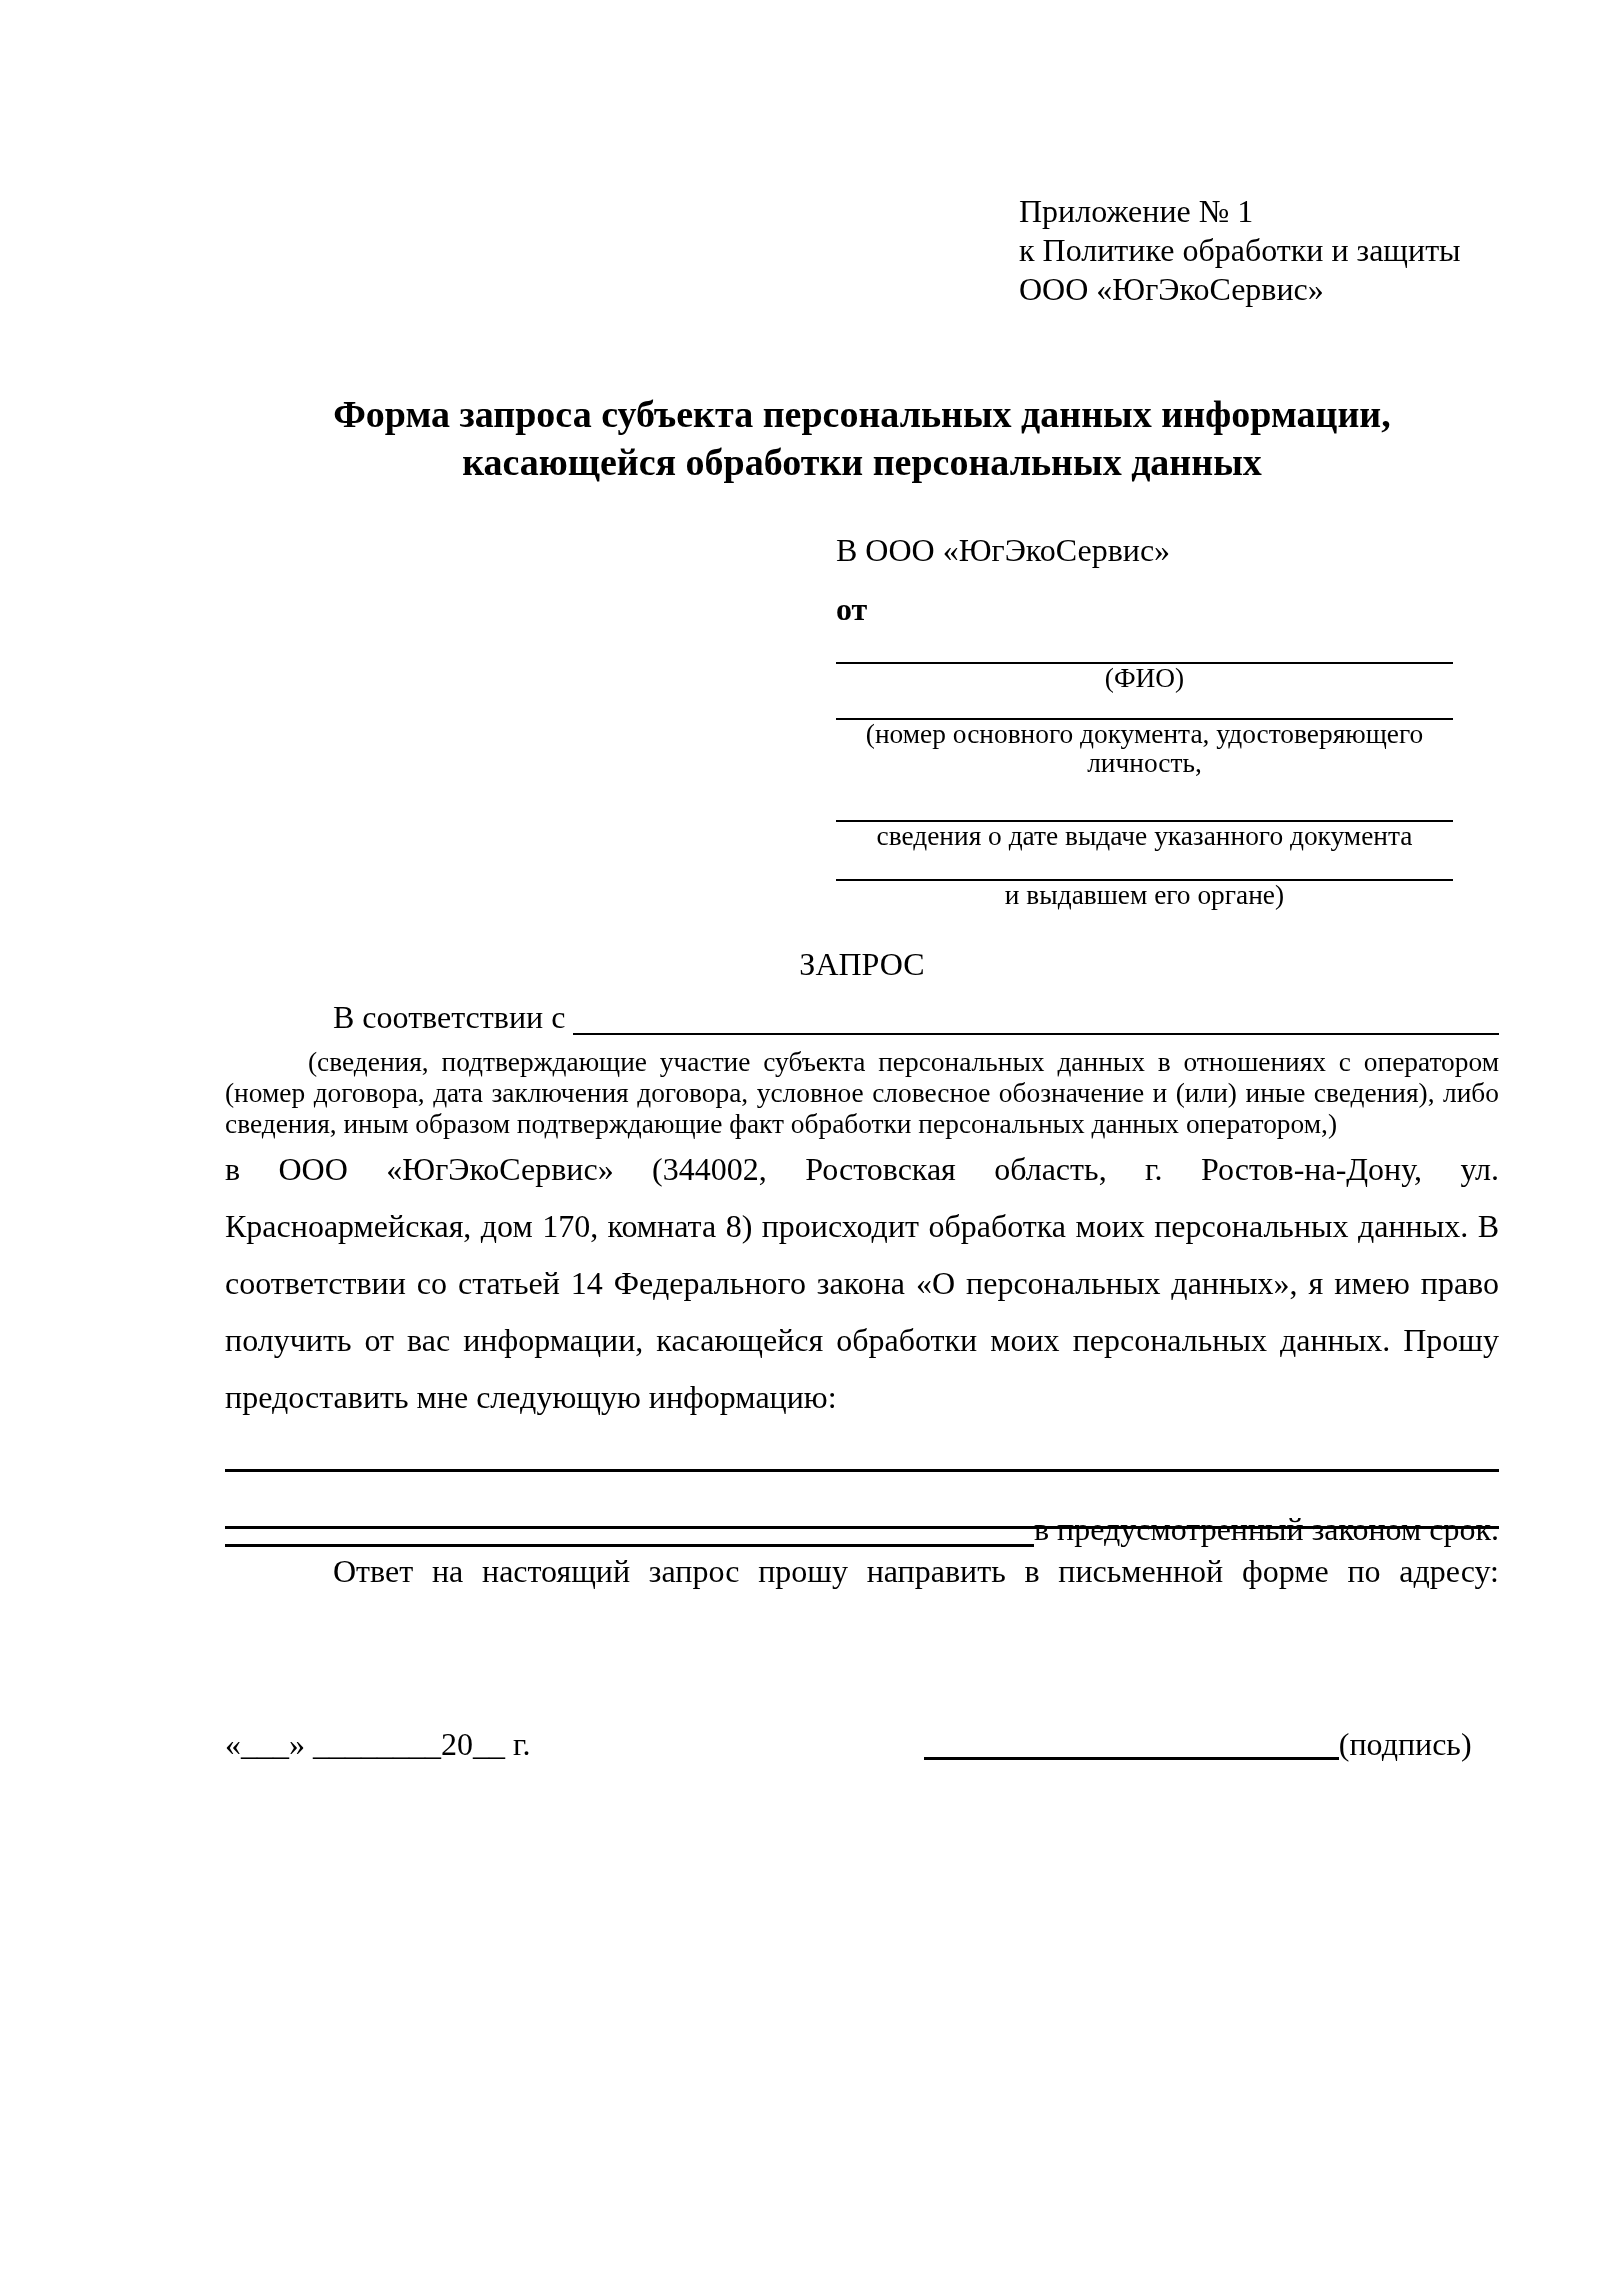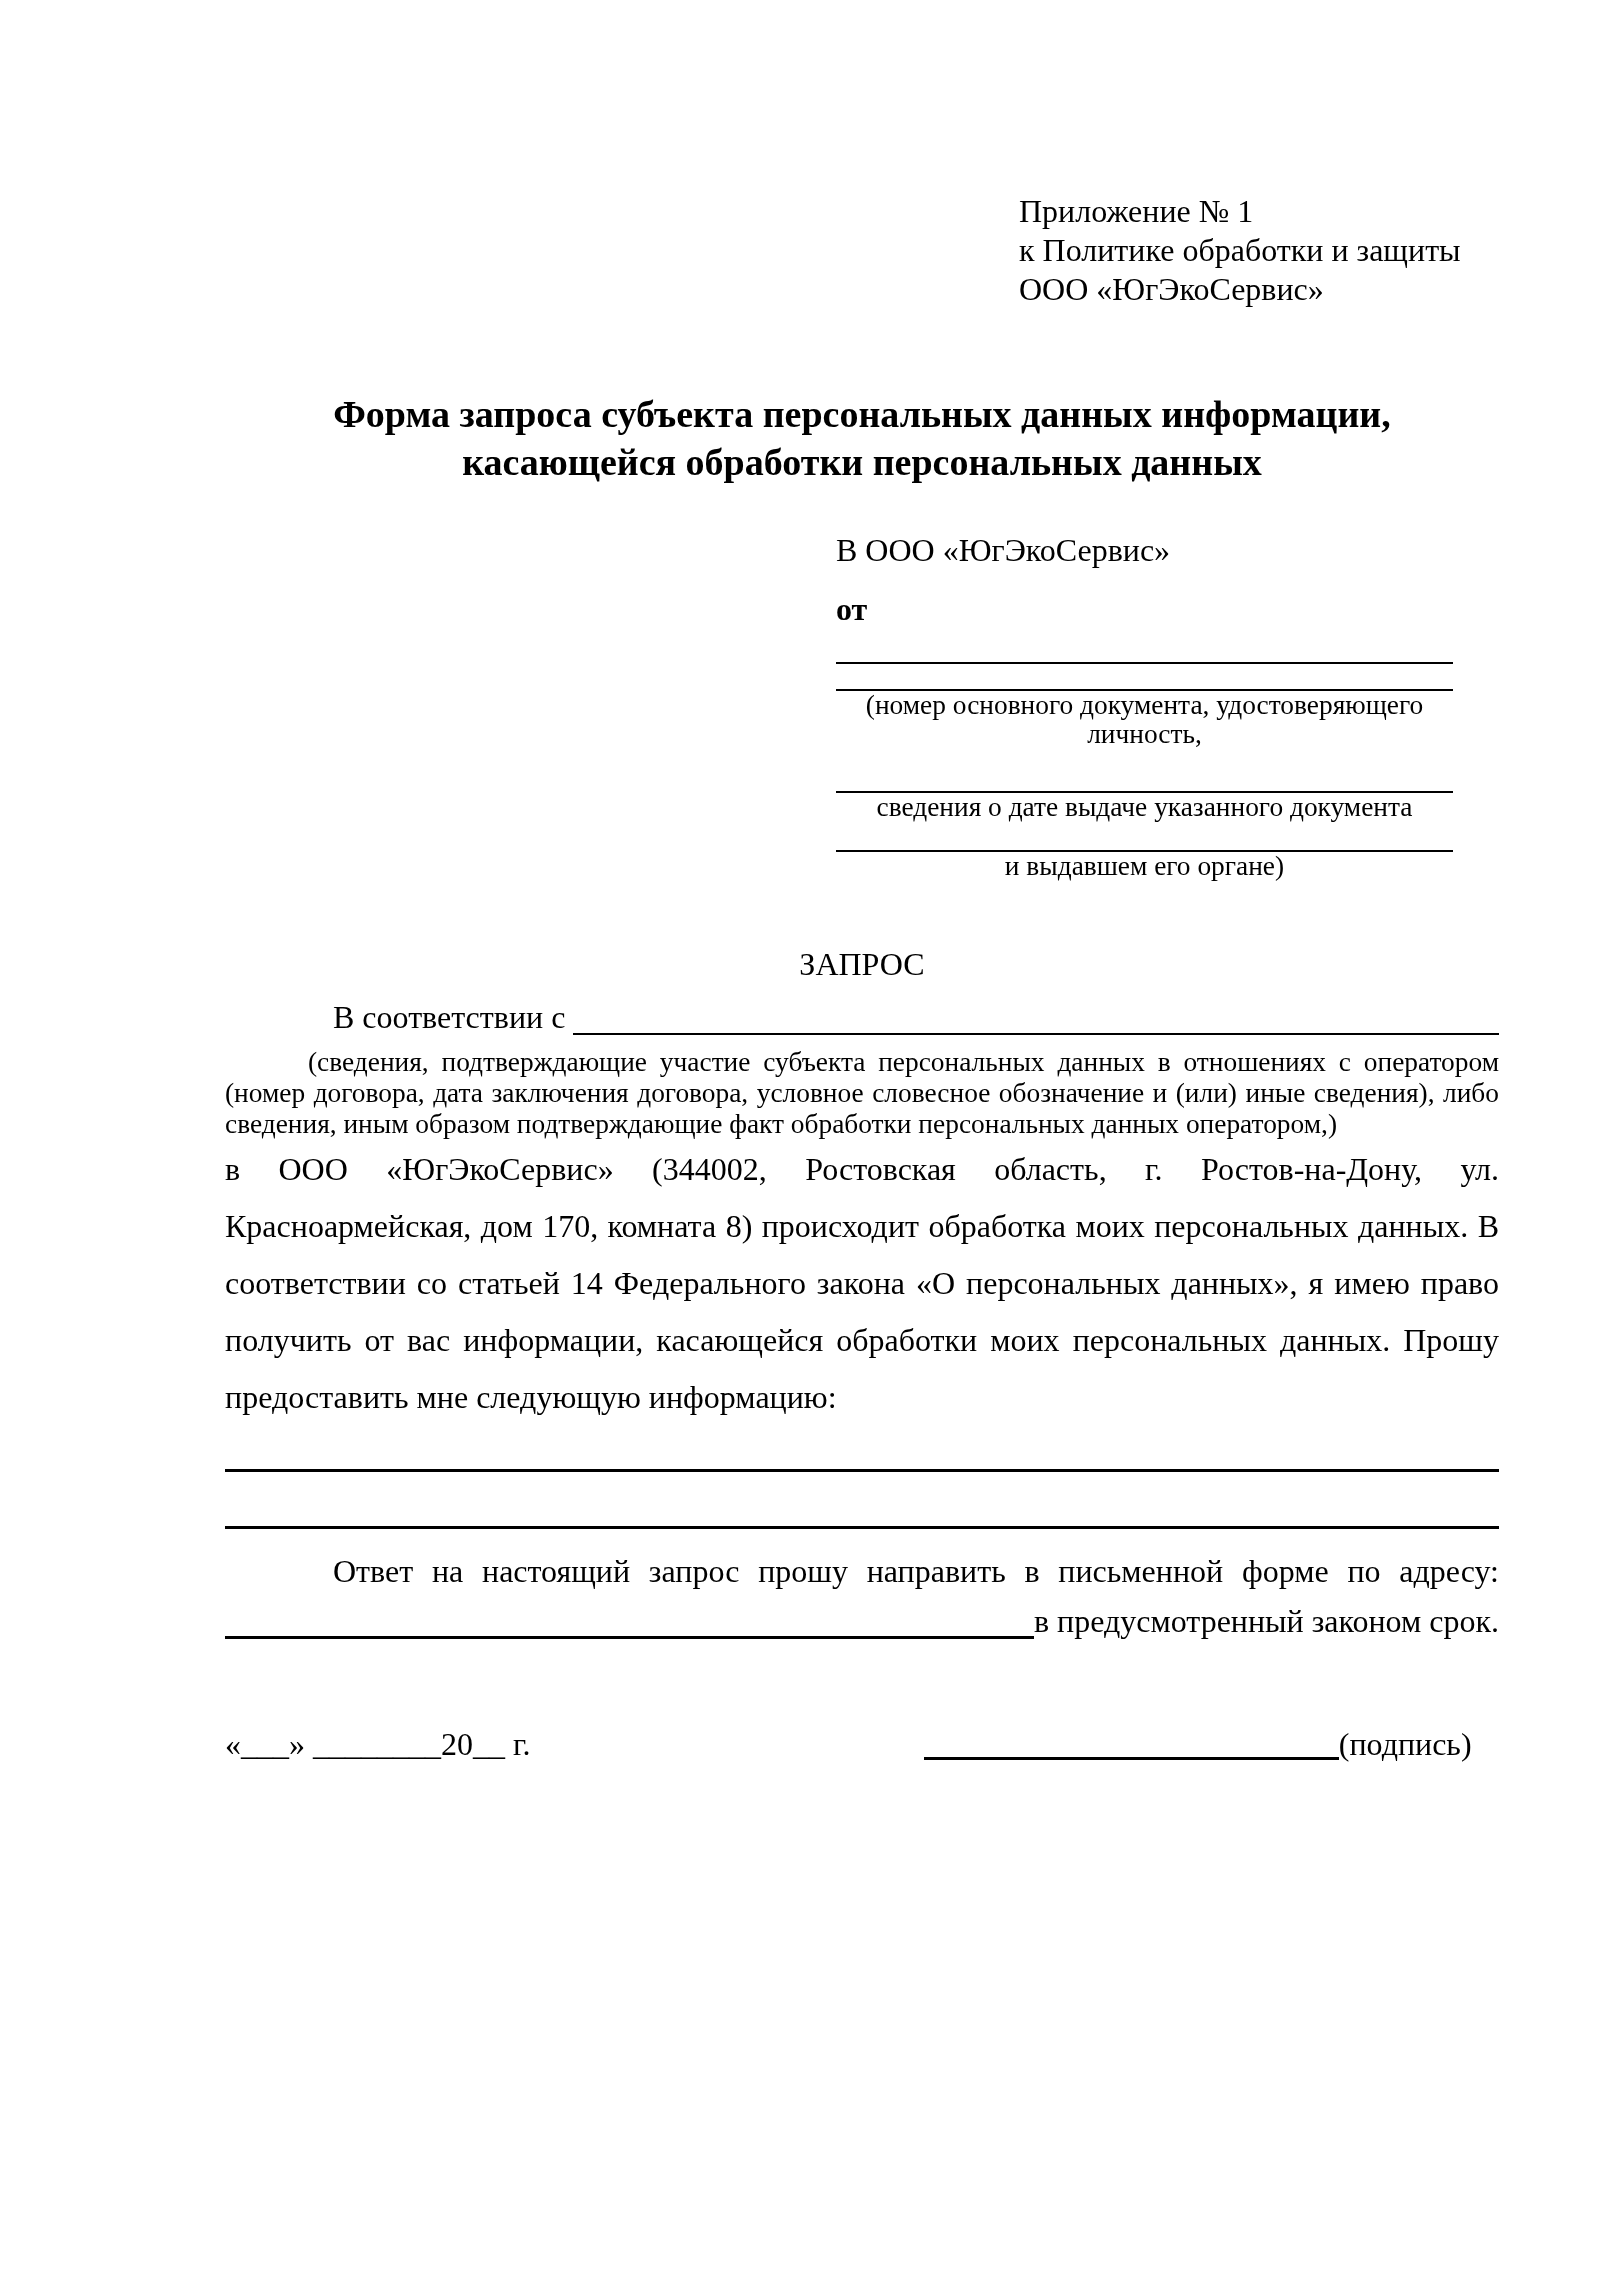--- a/index.html
+++ b/index.html
@@ -160,6 +160,7 @@
 
     <div class="field">
       <div class="fill-line gap36"></div>
+      <div class="caption">(ФИО)</div>
     </div>
 
     <div class="field">

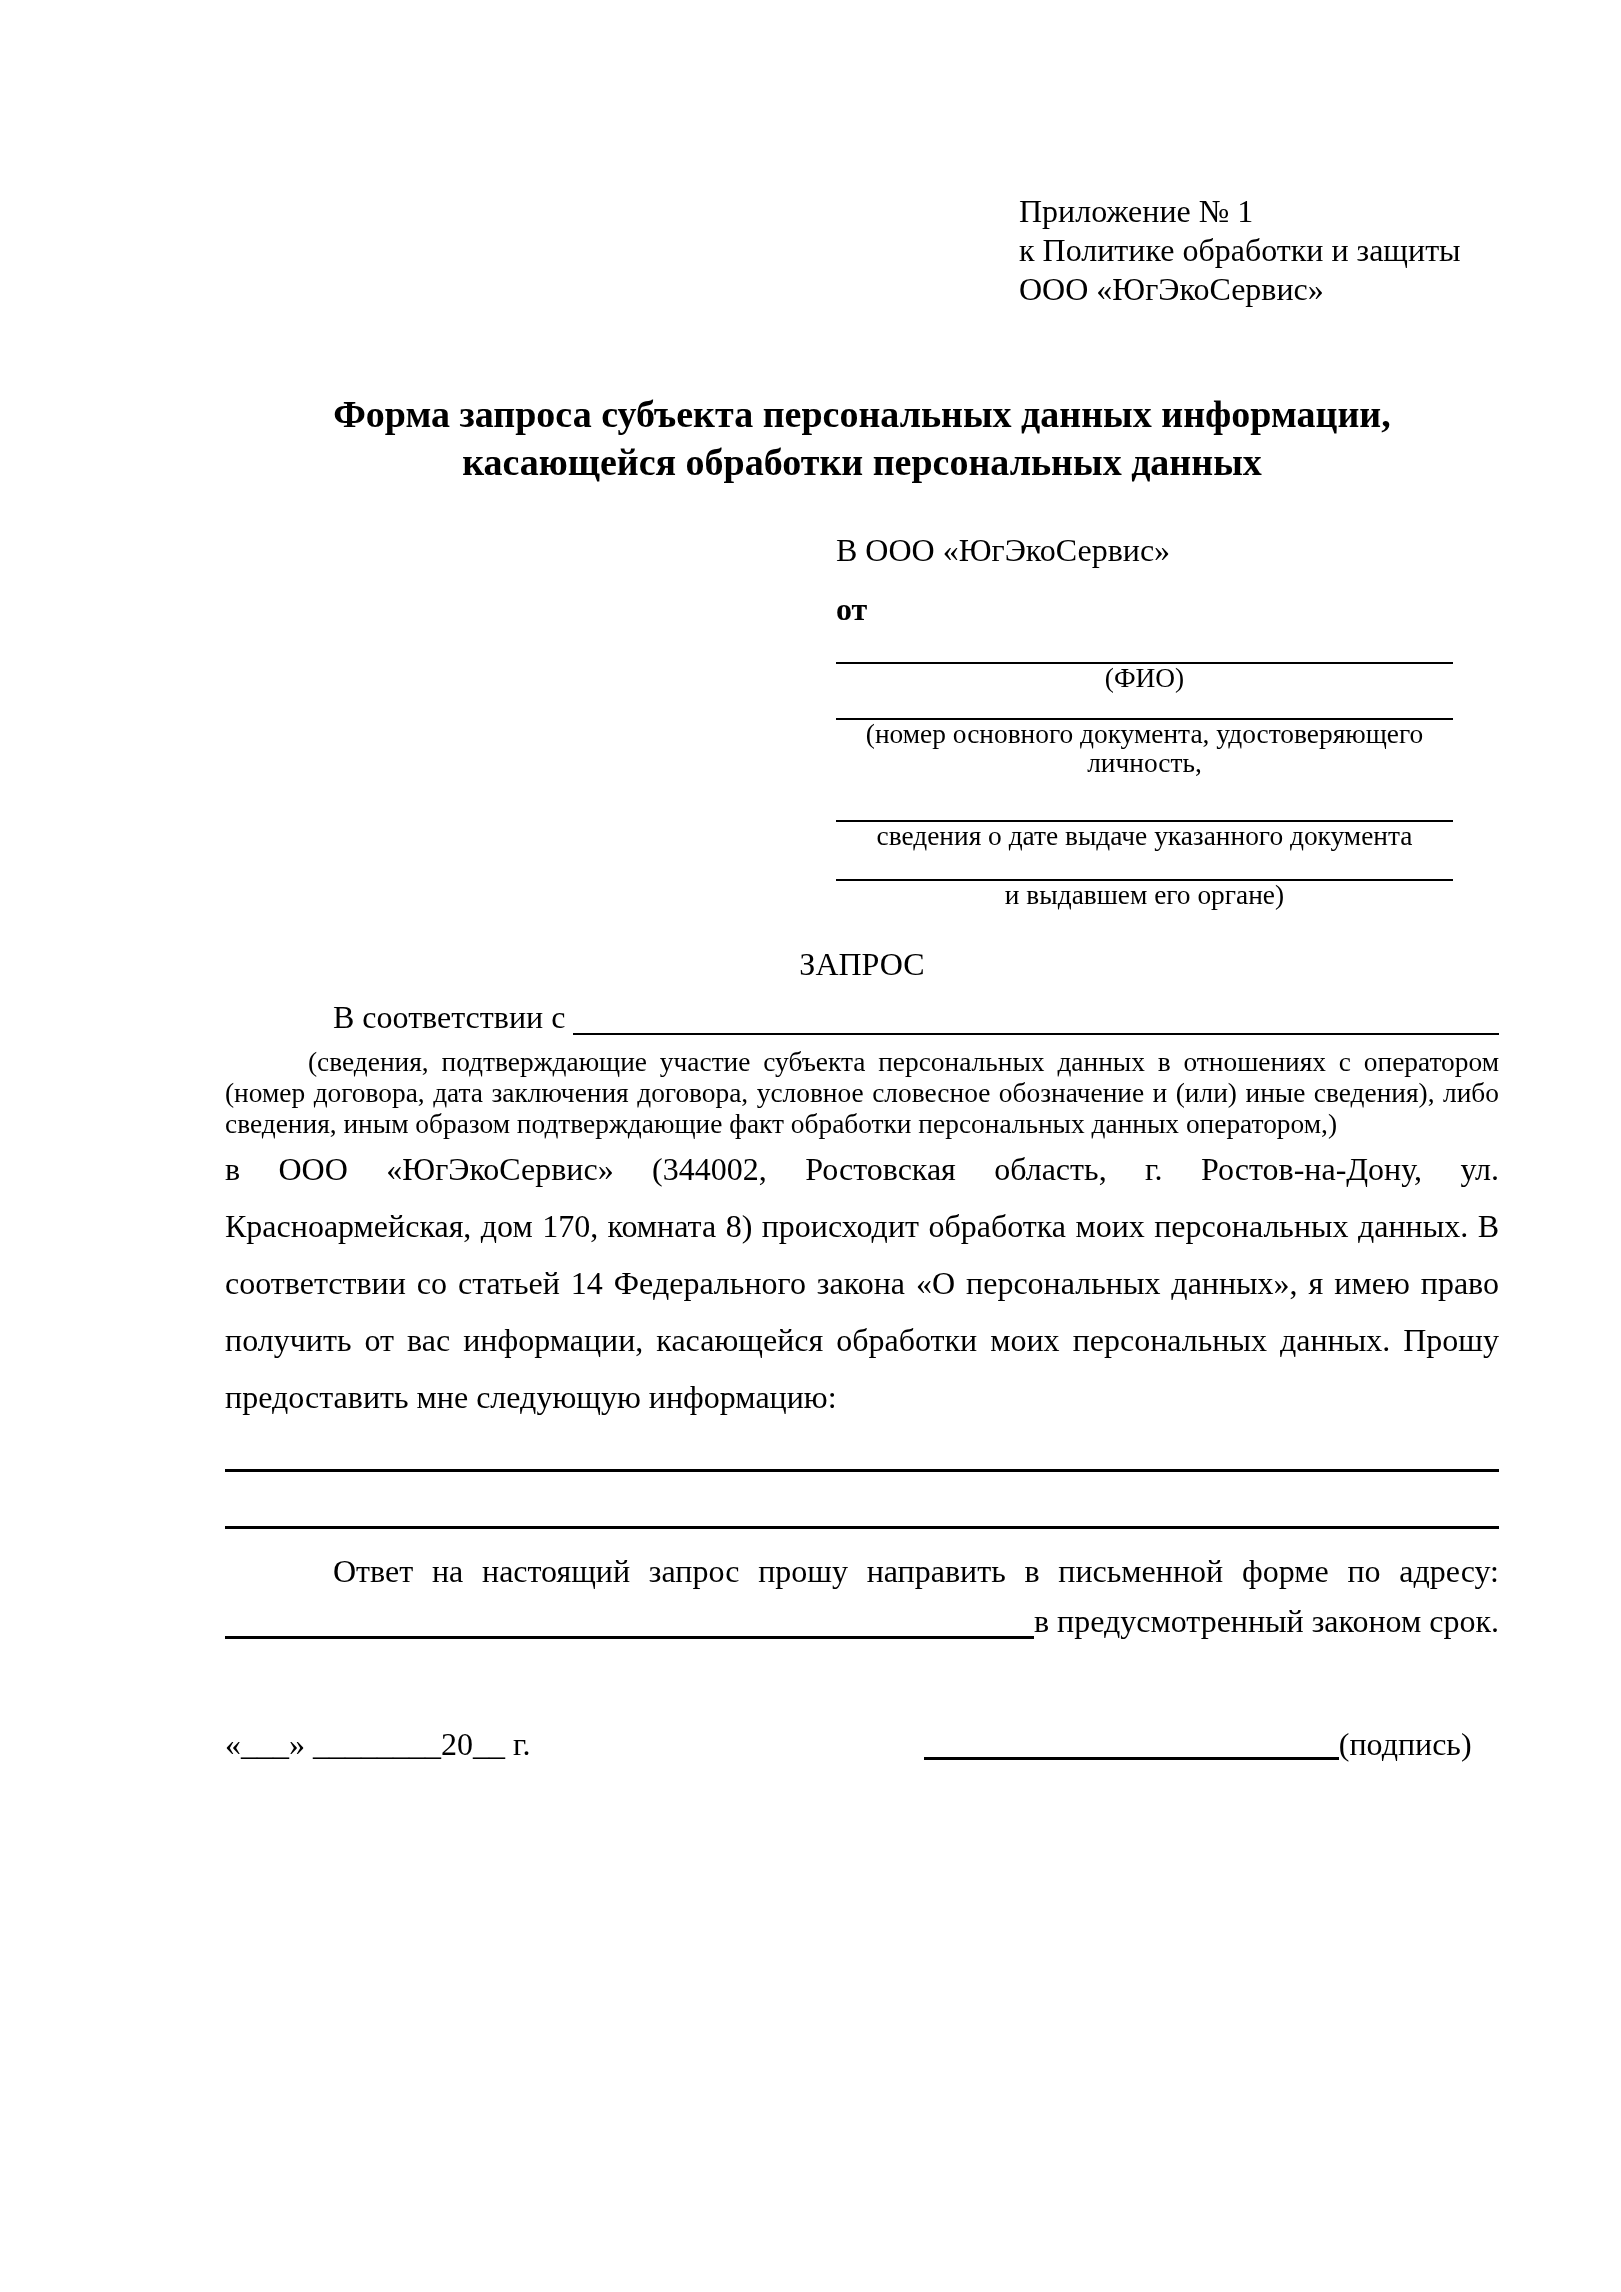--- a/index.html
+++ b/index.html
@@ -107,7 +107,7 @@
     text-align-last: justify;
   }
   .answer-line2 {
-    top: 1600px;
+    top: 1508px;
     display: flex;
     align-items: flex-end;
     height: 43px;

